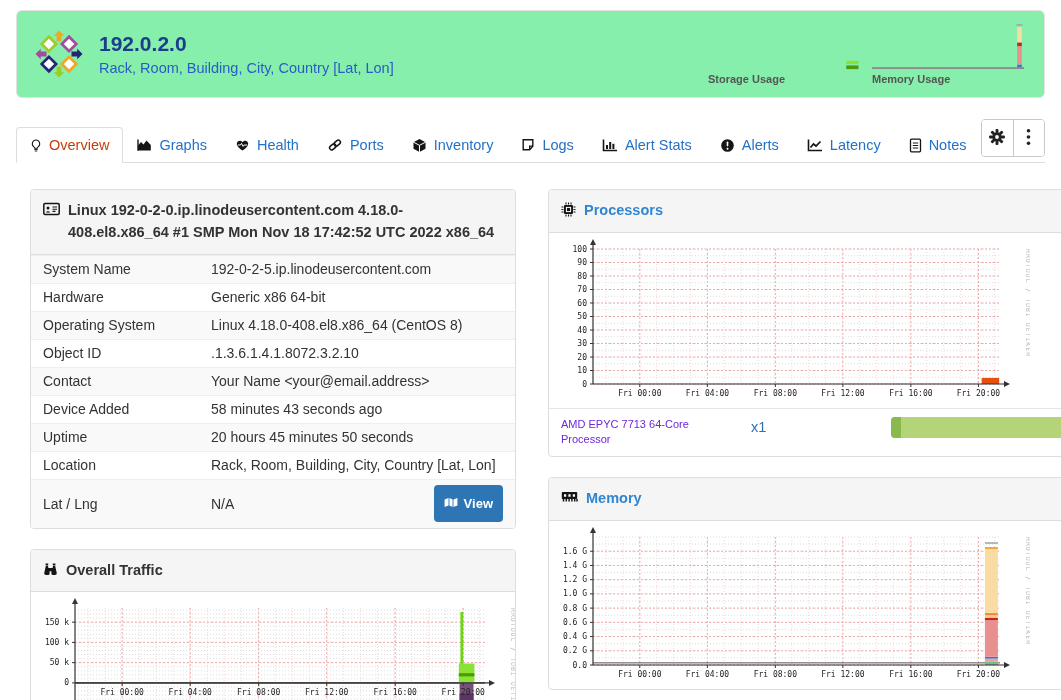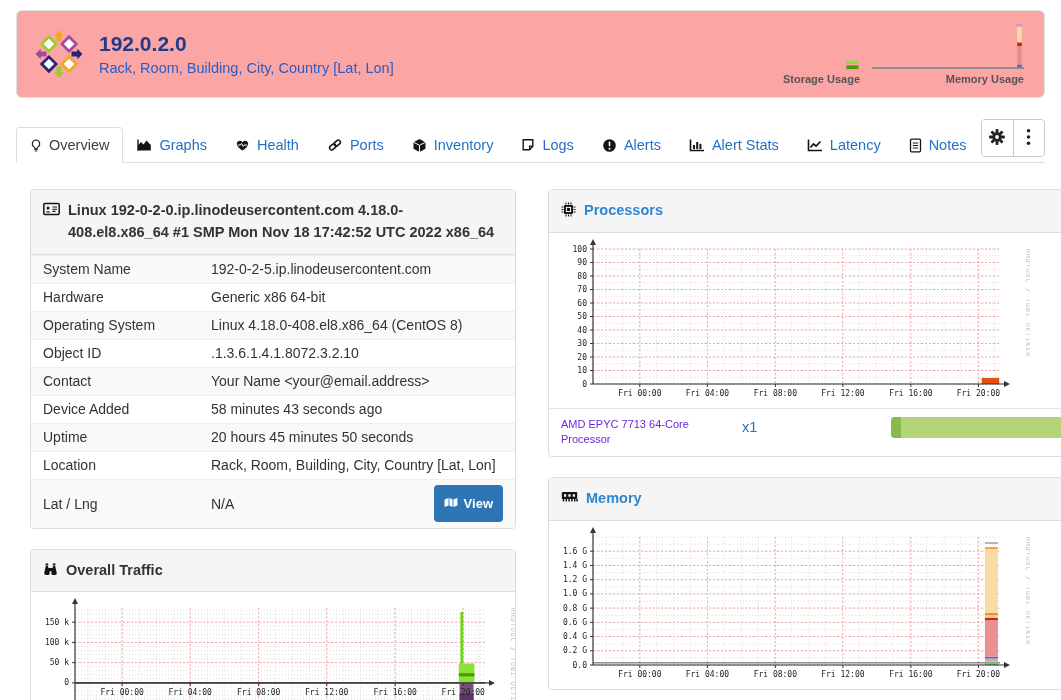--- a/index.html
+++ b/index.html
@@ -9,7 +9,7 @@
 
   
   .header-card{position:relative;margin:10px 16px 0;height:88px;border:1px solid #e2e2e2;
-               border-radius:6px;background:#fca5a5;display:flex;align-items:center;padding:0 20px 0 18px}
+               border-radius:6px;background:#86efac;display:flex;align-items:center;padding:0 20px 0 18px}
   .logo{width:48px;height:48px;margin-right:16px;flex:none}
   .dev-id{line-height:1.2}
   .dev-title{font-size:21px;font-weight:bold;color:#1e3c8c}

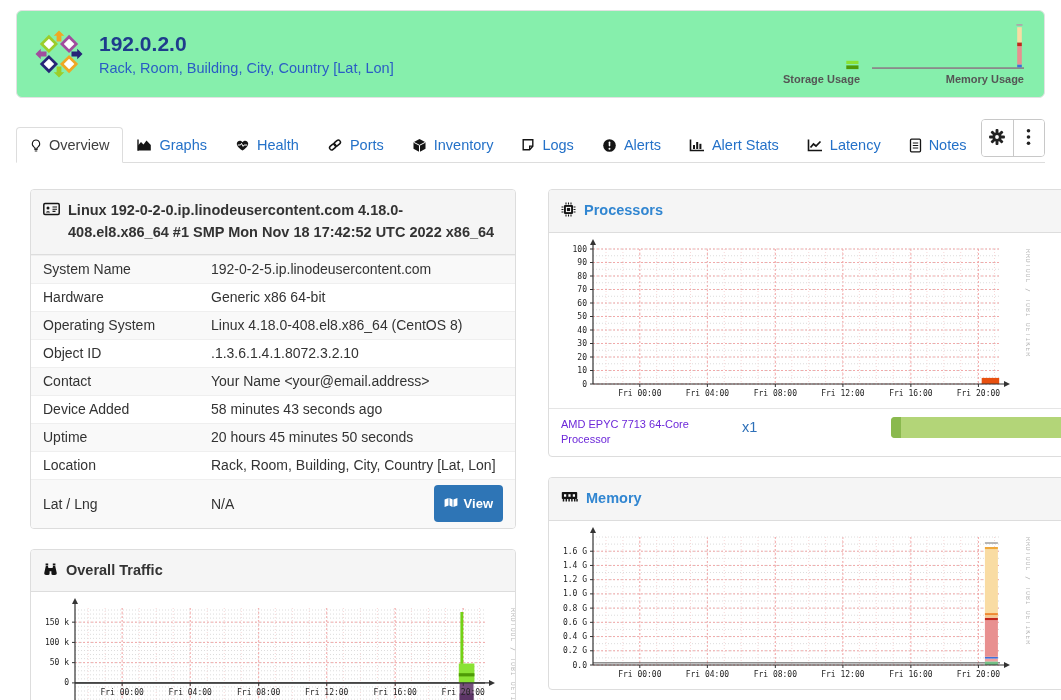--- a/index.html
+++ b/index.html
@@ -15,7 +15,7 @@
   .dev-title{font-size:21px;font-weight:bold;color:#1e3c8c}
   .dev-sub{font-size:14.5px;color:#2a5cc5;margin-top:4px;cursor:pointer}
   .usage-row{margin-left:auto;display:flex;gap:12px;align-items:flex-end}
-  .usage-block{width:152px;text-align:right}
+  .usage-block{width:152px;text-align:left}
   .usage-block svg{display:block;width:152px;height:46px;cursor:pointer}
   .usage-label{font-size:11px;font-weight:bold;color:#555;margin-top:3px}
 

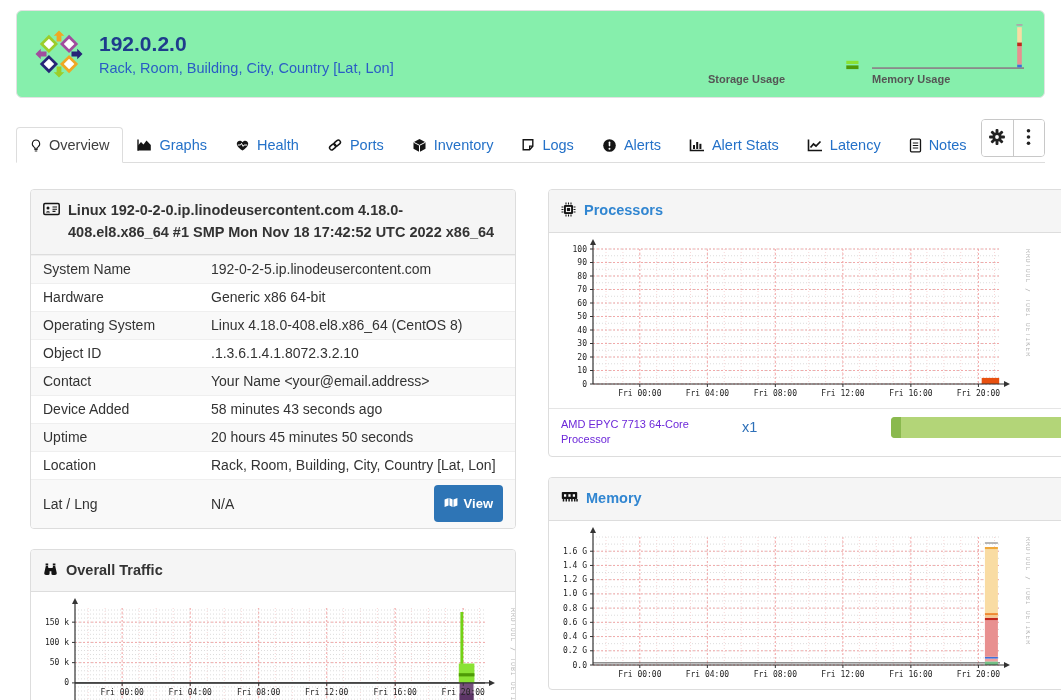--- a/index.html
+++ b/index.html
@@ -24,7 +24,7 @@
   .tab{display:flex;align-items:center;gap:7px;padding:9px 13px;font-size:14.5px;color:#2471c8;
        text-decoration:none;border:1px solid transparent;border-radius:4px 4px 0 0;margin-bottom:-1px;
        cursor:pointer;white-space:nowrap}
-  .tab.active{color:#404040;background:#fff;border-color:#ddd #ddd #fff}
+  .tab.active{color:#c2410c;background:#fff;border-color:#ddd #ddd #fff}
   .ticon{display:flex;align-items:center}
   .btn-group{margin-left:auto;margin-bottom:5px;display:flex;border:1px solid #c8c8c8;border-radius:4px;
              overflow:hidden;background:#fff}

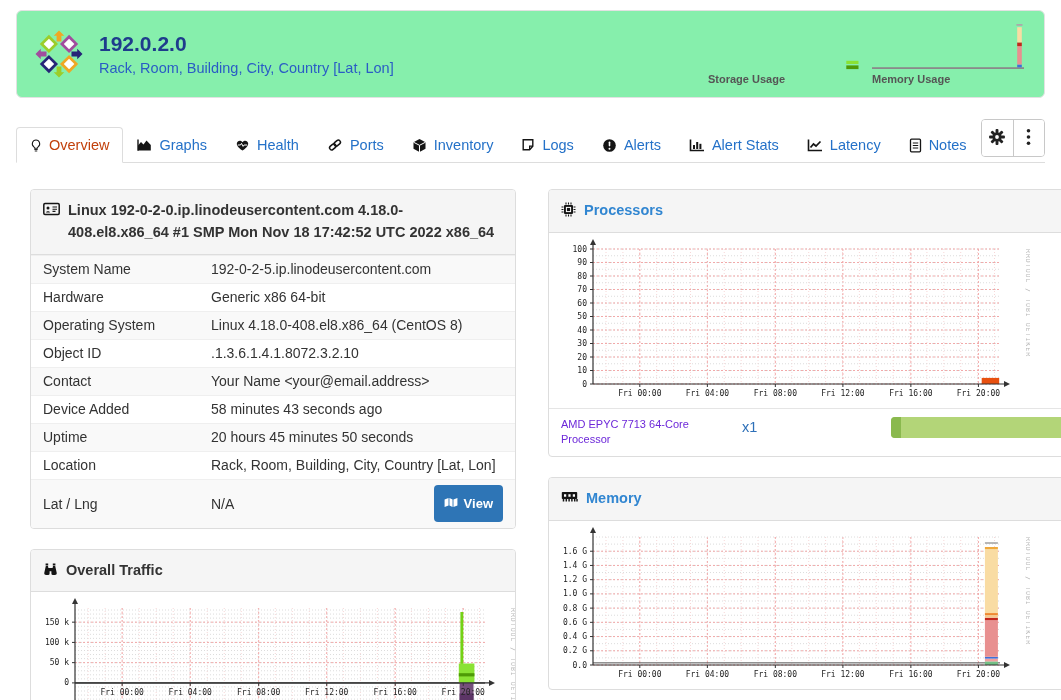--- a/index.html
+++ b/index.html
@@ -168,16 +168,6 @@
   </a>
   <a class="tab">
     <span class="ticon">
-        <svg width="15" height="15" viewBox="0 0 15 15">
-          <circle cx="7.5" cy="7.5" r="6.3" fill="#151515"></circle>
-          <rect x="6.7" y="3.4" width="1.6" height="5" rx="0.8" fill="#fff"></rect>
-          <circle cx="7.5" cy="10.7" r="1" fill="#fff"></circle>
-        </svg>
-      </span>
-    <span>Alerts</span>
-  </a>
-  <a class="tab">
-    <span class="ticon">
         <svg width="16" height="14" viewBox="0 0 16 14">
           <path d="M1.5 1.5v11H15" fill="none" stroke="#151515" stroke-width="1.6"></path>
           <rect x="4" y="7" width="2" height="4" fill="#151515"></rect>
@@ -186,6 +176,16 @@
         </svg>
       </span>
     <span>Alert Stats</span>
+  </a>
+  <a class="tab">
+    <span class="ticon">
+        <svg width="15" height="15" viewBox="0 0 15 15">
+          <circle cx="7.5" cy="7.5" r="6.3" fill="#151515"></circle>
+          <rect x="6.7" y="3.4" width="1.6" height="5" rx="0.8" fill="#fff"></rect>
+          <circle cx="7.5" cy="10.7" r="1" fill="#fff"></circle>
+        </svg>
+      </span>
+    <span>Alerts</span>
   </a>
   <a class="tab">
     <span class="ticon">

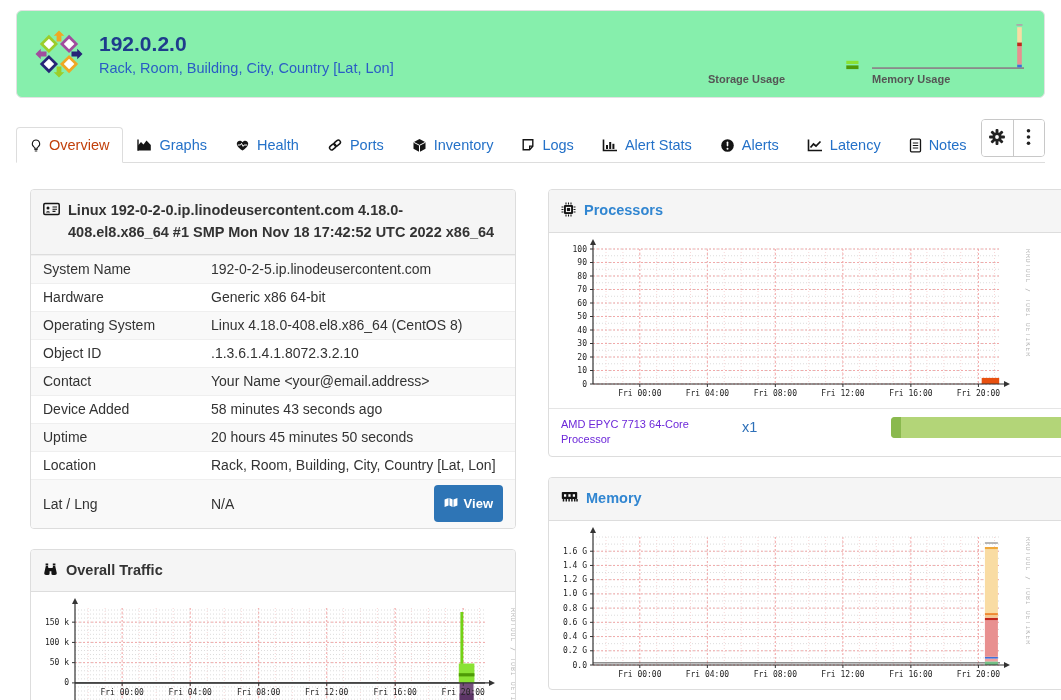--- a/index.html
+++ b/index.html
@@ -59,7 +59,7 @@
   
   .cpu-row{display:flex;align-items:center;padding:8px 12px 10px;border-top:1px solid #e5e5e5}
   .cpu-link{color:#6d28d9;font-size:11px;width:150px;line-height:1.35;cursor:pointer}
-  .cpu-count{color:#2e70b8;font-size:14.5px;margin-left:31px;align-self:flex-start;margin-top:2px;cursor:pointer}
+  .cpu-count{color:#2e70b8;font-size:14.5px;margin-left:40px;align-self:flex-start;margin-top:2px;cursor:pointer}
   .progress{margin-left:auto;width:196px;height:21px;background:#b3d578;border-radius:4px;position:relative;
             overflow:hidden;align-self:flex-start}
   .progress .fill{position:absolute;left:0;top:0;bottom:0;background:#8ab94e}

